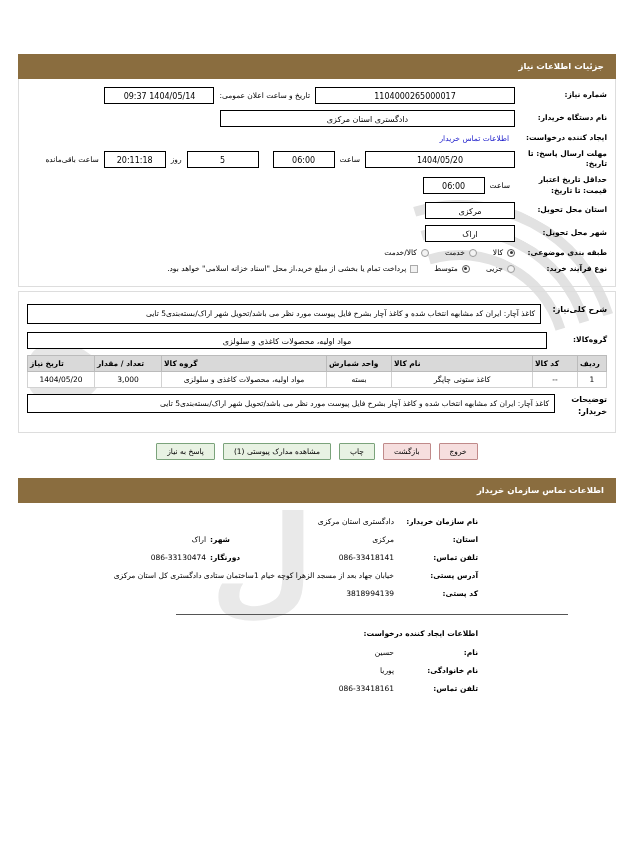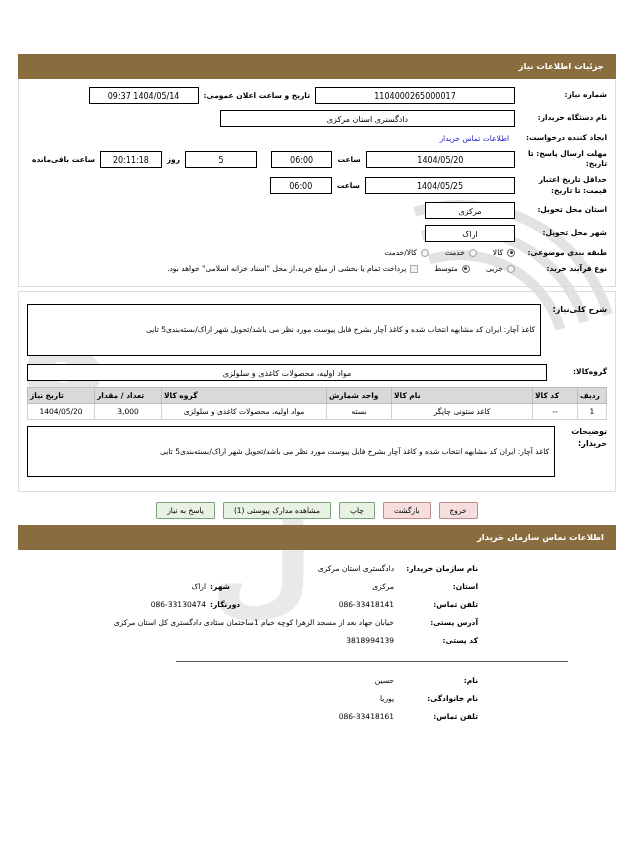--- a/index.html
+++ b/index.html
@@ -120,7 +120,6 @@
     font-size: 7.5px;
     padding: 0 5px;
     white-space: nowrap;
-    font-weight: bold;
   }
 
   .box-id     { width: 200px; }

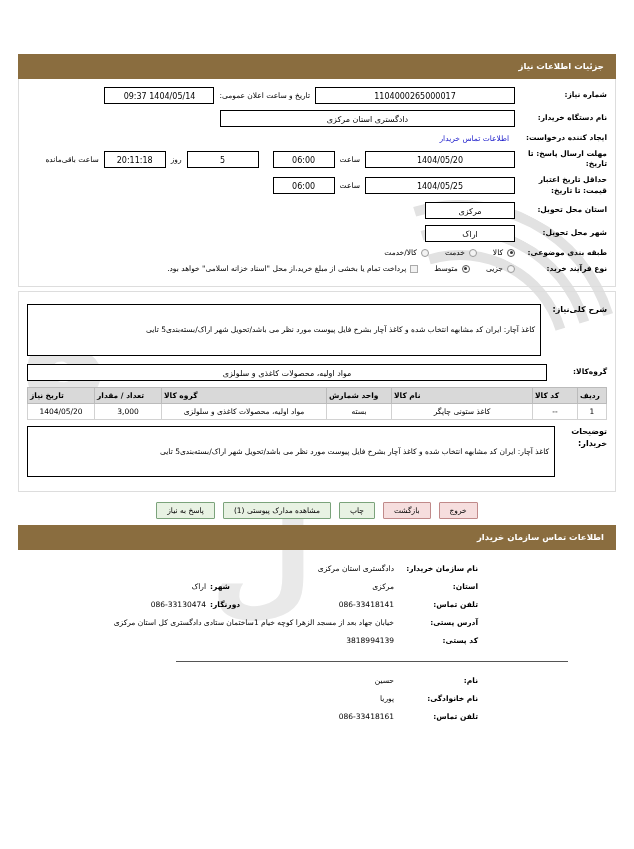--- a/index.html
+++ b/index.html
@@ -358,7 +358,6 @@
 
     <div class="row">
       <div class="lbl lbl-w90">حداقل تاریخ اعتبار قیمت: تا تاریخ:</div>
-      <div class="box box-deadline">1404/05/25</div>
       <div class="mini-lbl">ساعت</div>
       <div class="box box-time">06:00</div>
     </div>

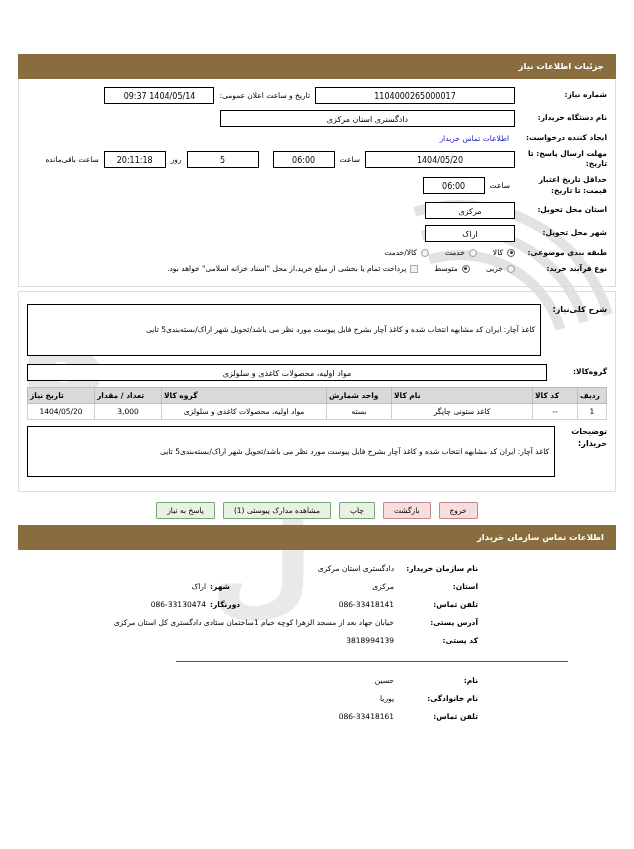--- a/index.html
+++ b/index.html
@@ -205,7 +205,7 @@
     flex: 1 1 auto;
     font-size: 7.5px;
     line-height: 1.55;
-    padding: 19px 5px;
+    padding: 3px 5px;
     text-align: justify;
     box-sizing: border-box;
   }

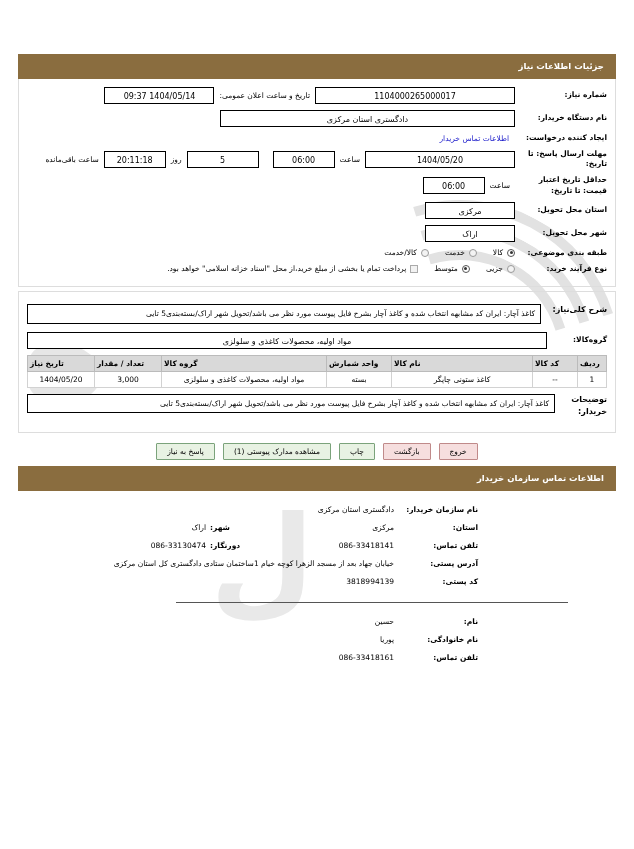--- a/index.html
+++ b/index.html
@@ -76,7 +76,7 @@
     margin: 0;
   }
   .bar-top { margin-top: 54px; }
-  .bar-contact { margin-top: 2px; }
+  .bar-contact { margin-top: 14px; }
 
   
   .panel {

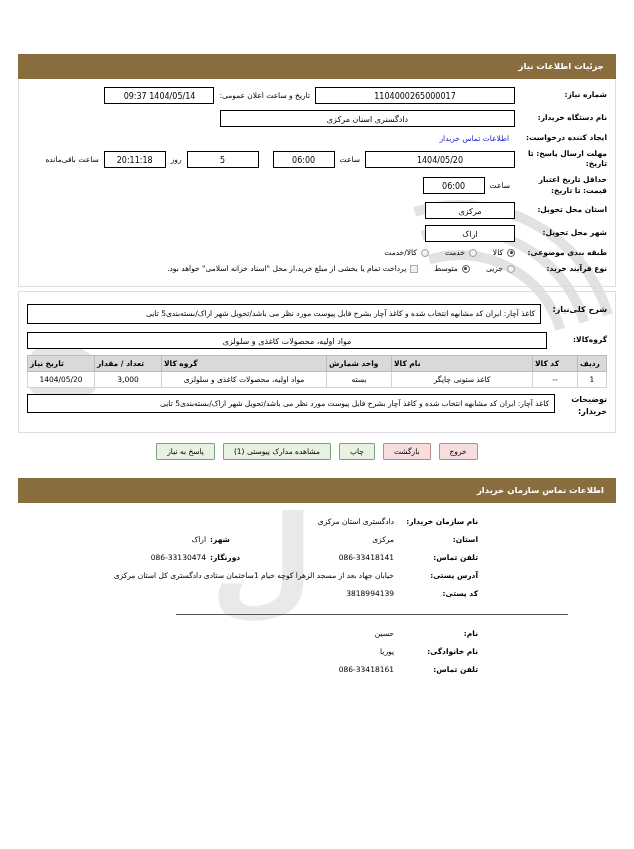--- a/index.html
+++ b/index.html
@@ -498,6 +498,7 @@
 
     <div class="hr-line"></div>
 
+    <div class="req-title req-title-wrap">اطلاعات ایجاد کننده درخواست:</div>
 
     <div class="c-row c-indent">
       <div class="c-lbl">نام:</div>

